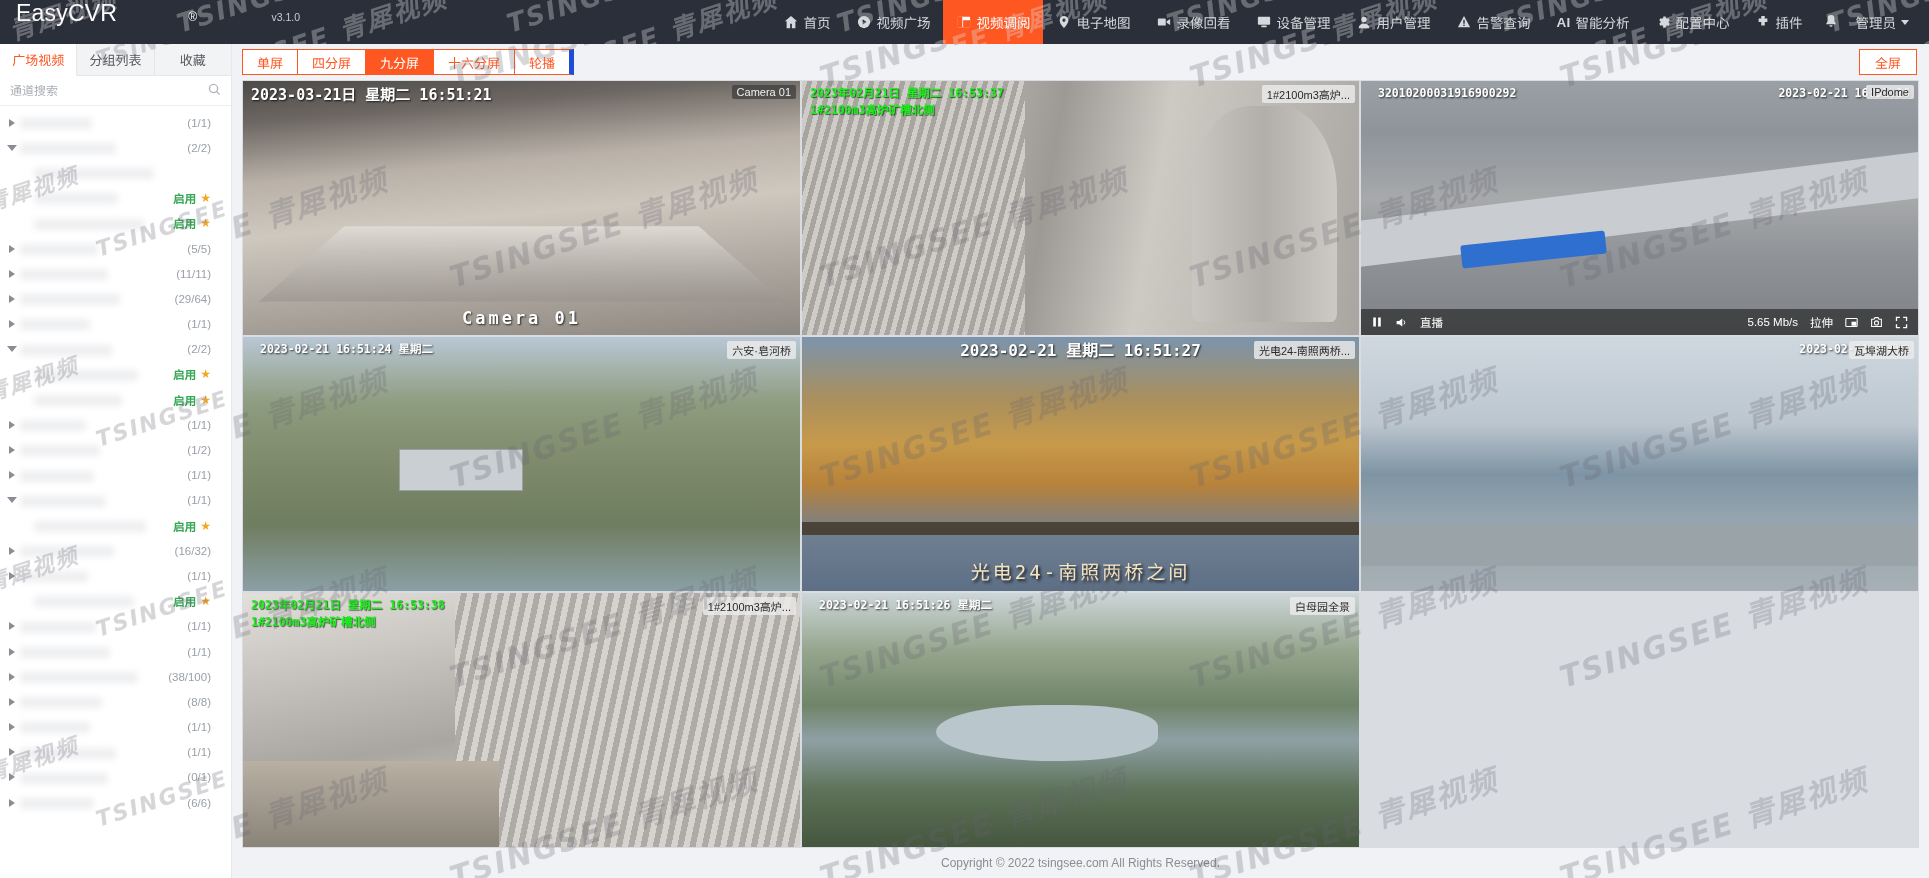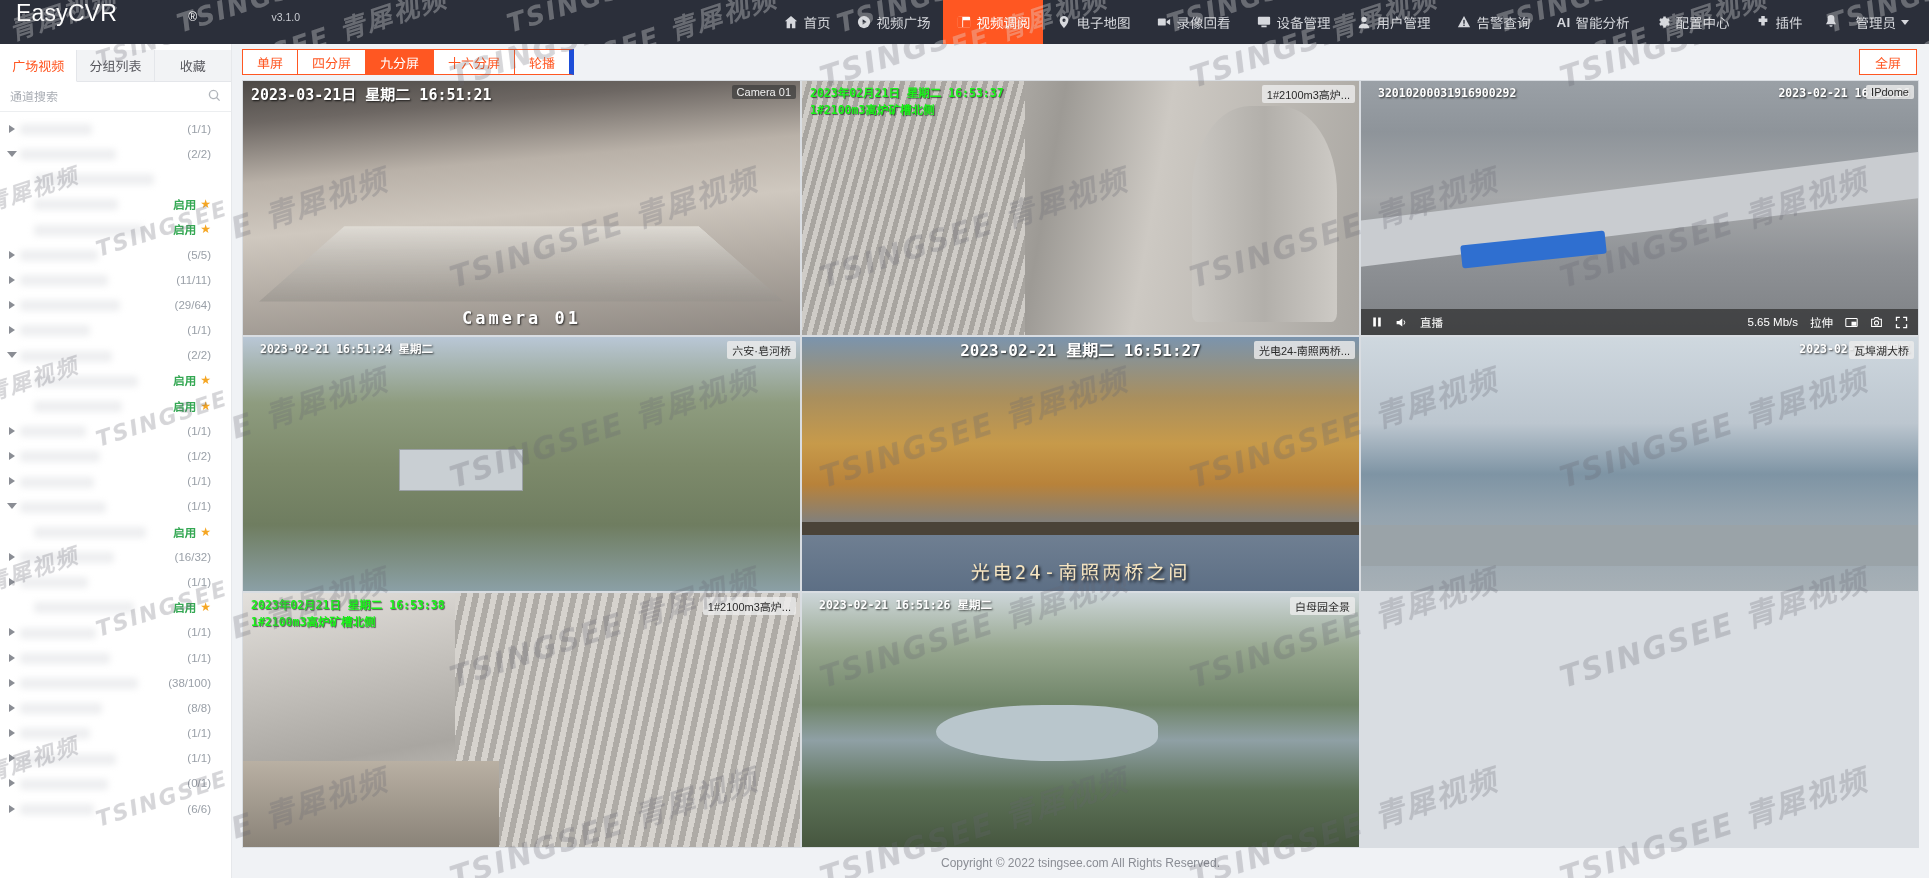--- a/index.html
+++ b/index.html
@@ -83,7 +83,7 @@
     border-right: 1px solid #e6e8eb;
     overflow: hidden;
   }
-  .side-tabs { display: flex; height: 32px; border-bottom: 1px solid #e4e6ea; background: #fafafa; margin-top: 6px; }
+  .side-tabs { display: flex; height: 32px; border-bottom: 1px solid #e4e6ea; background: #fafafa; }
   .side-tab {
     flex: 1; display: flex; align-items: center; justify-content: center;
     font-size: 13px; color: #59595f; cursor: pointer;

